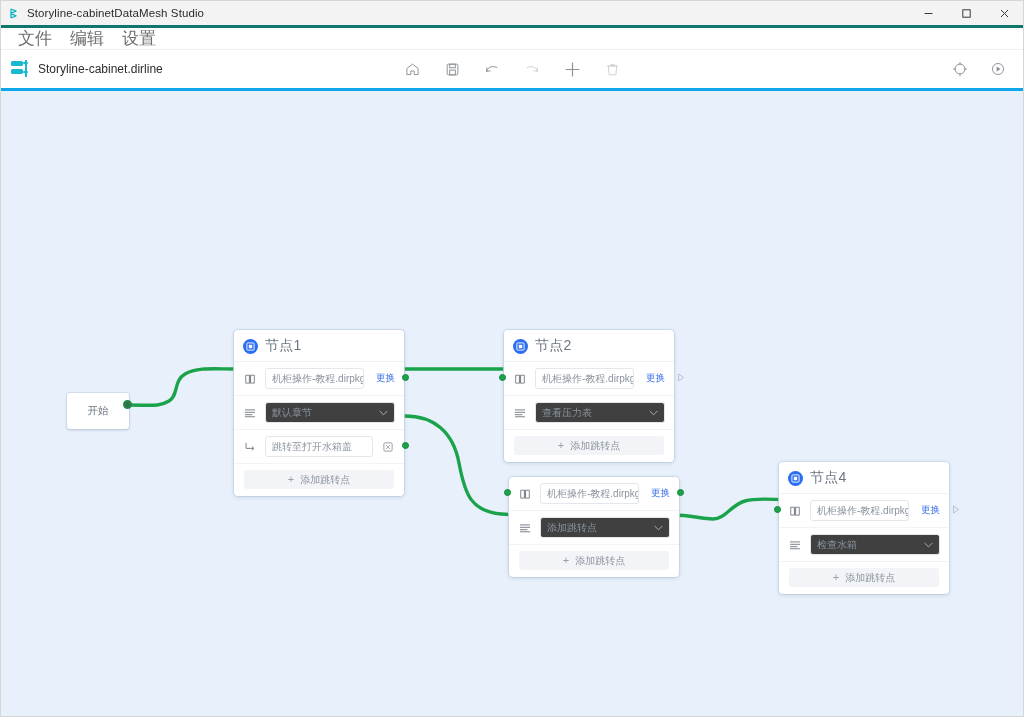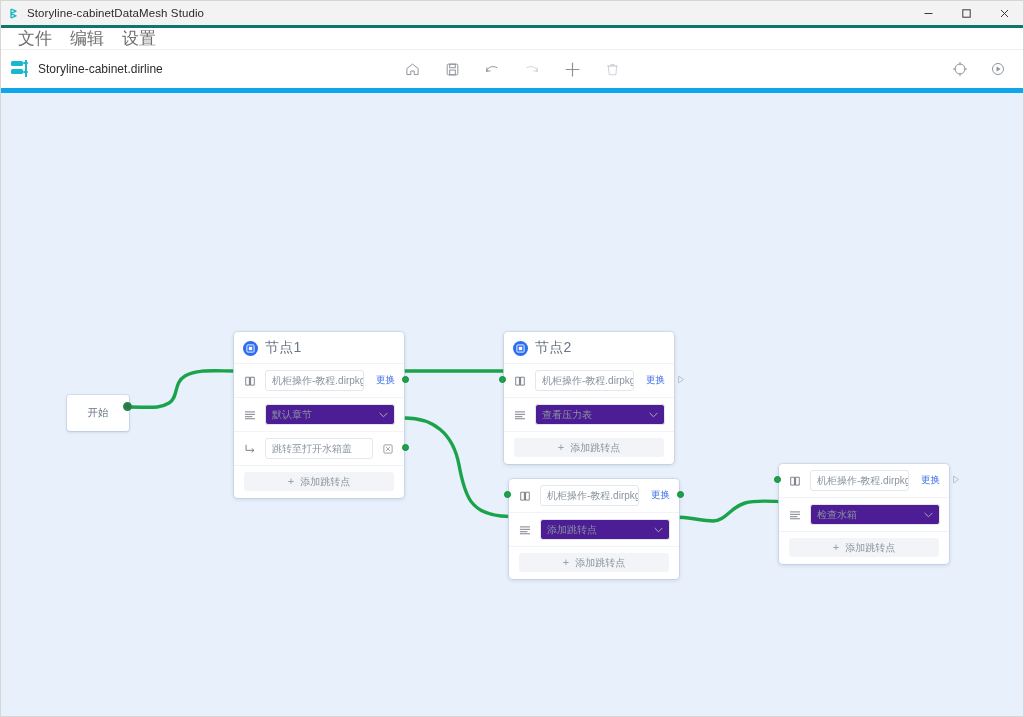--- a/index.html
+++ b/index.html
@@ -56,7 +56,7 @@
   .toolbar{
     height:38px;min-height:38px;background:#fff;
     display:flex;align-items:center;position:relative;
-    border-bottom:5px solid #0ea5e9;
+    border-bottom:3px solid #0ea5e9;
   }
   .doc-chip{display:flex;align-items:center;padding-left:10px;gap:9px;}
   .doc-icon{

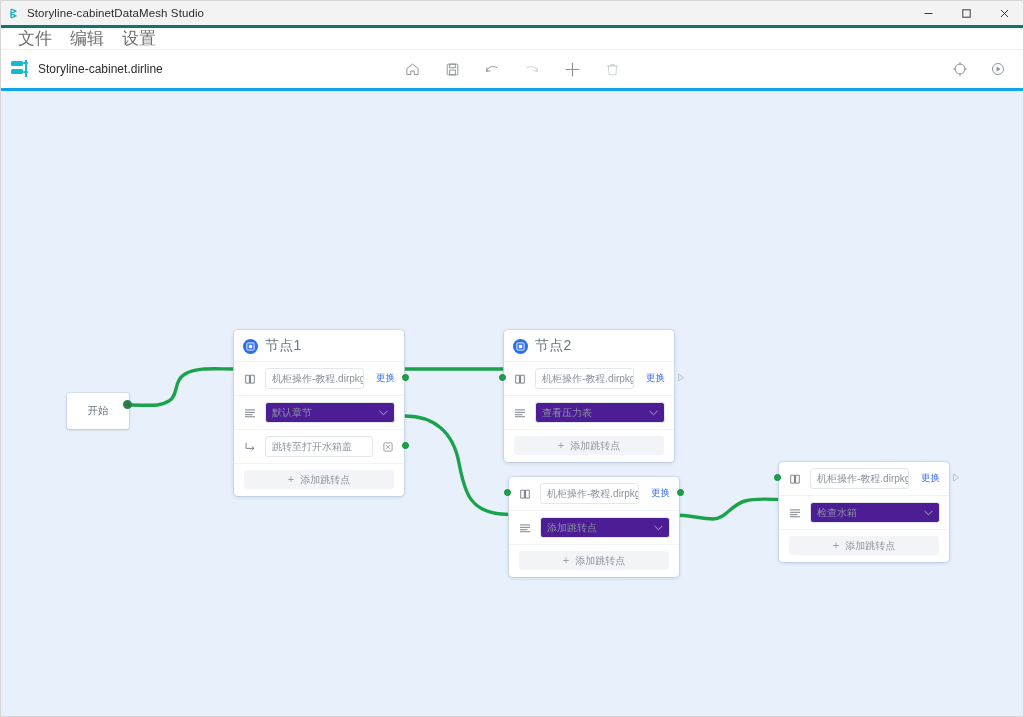--- a/index.html
+++ b/index.html
@@ -129,7 +129,7 @@
     padding:0 6px;font-size:10px;color:#8a939e;
     overflow:hidden;white-space:nowrap;
   }
-  .field.sel{justify-content:space-between;background:#4c1d95;}
+  .field.sel{justify-content:space-between;background:#404040;}
   .field .caret{color:#a8b0ba;font-size:9px;margin-left:4px;}
   .replace-link{
     font-size:9.5px;color:#3f72e8;flex:0 0 auto;margin-left:4px;

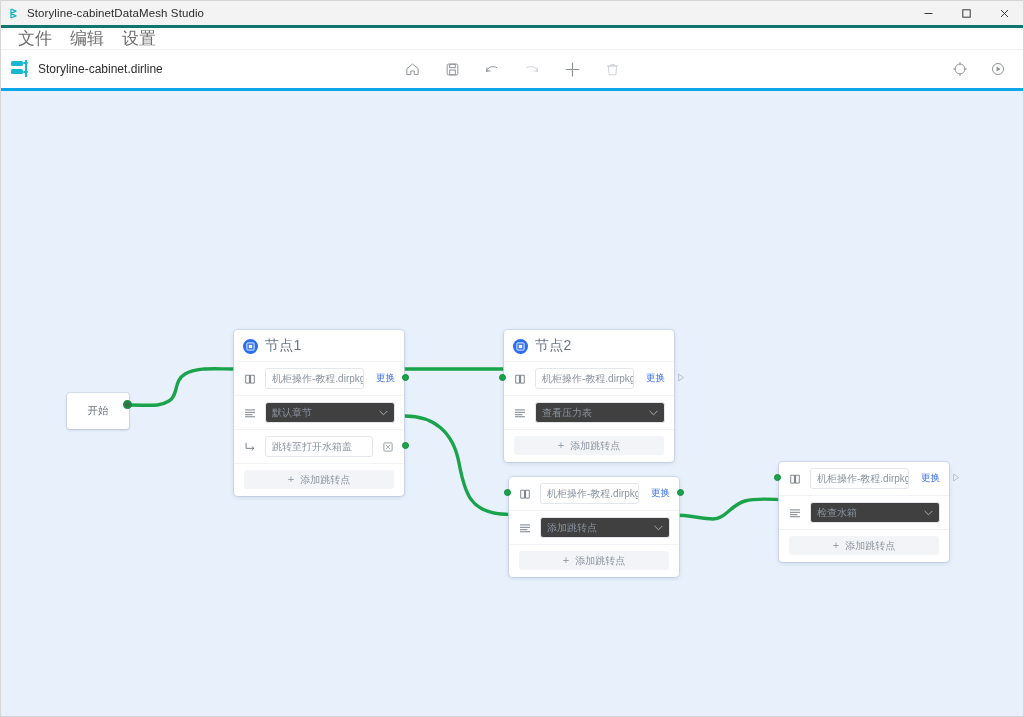--- a/index.html
+++ b/index.html
@@ -449,6 +449,15 @@
     </div>
 
     <div class="node" style="left:778px;top:371px;width:170px;">
+      <div class="node-head">
+        <span class="node-badge">
+          <svg width="9" height="9" viewBox="0 0 10 10">
+              <rect x="1" y="1" width="8" height="8" rx="1" fill="none" stroke="#fff" stroke-width="1"></rect>
+              <rect x="3.1" y="3.1" width="3.8" height="3.8" fill="#fff"></rect>
+            </svg>
+        </span>
+        <span class="node-title">节点4</span>
+      </div>
 
       <div class="node-row">
         <span class="row-icon">

